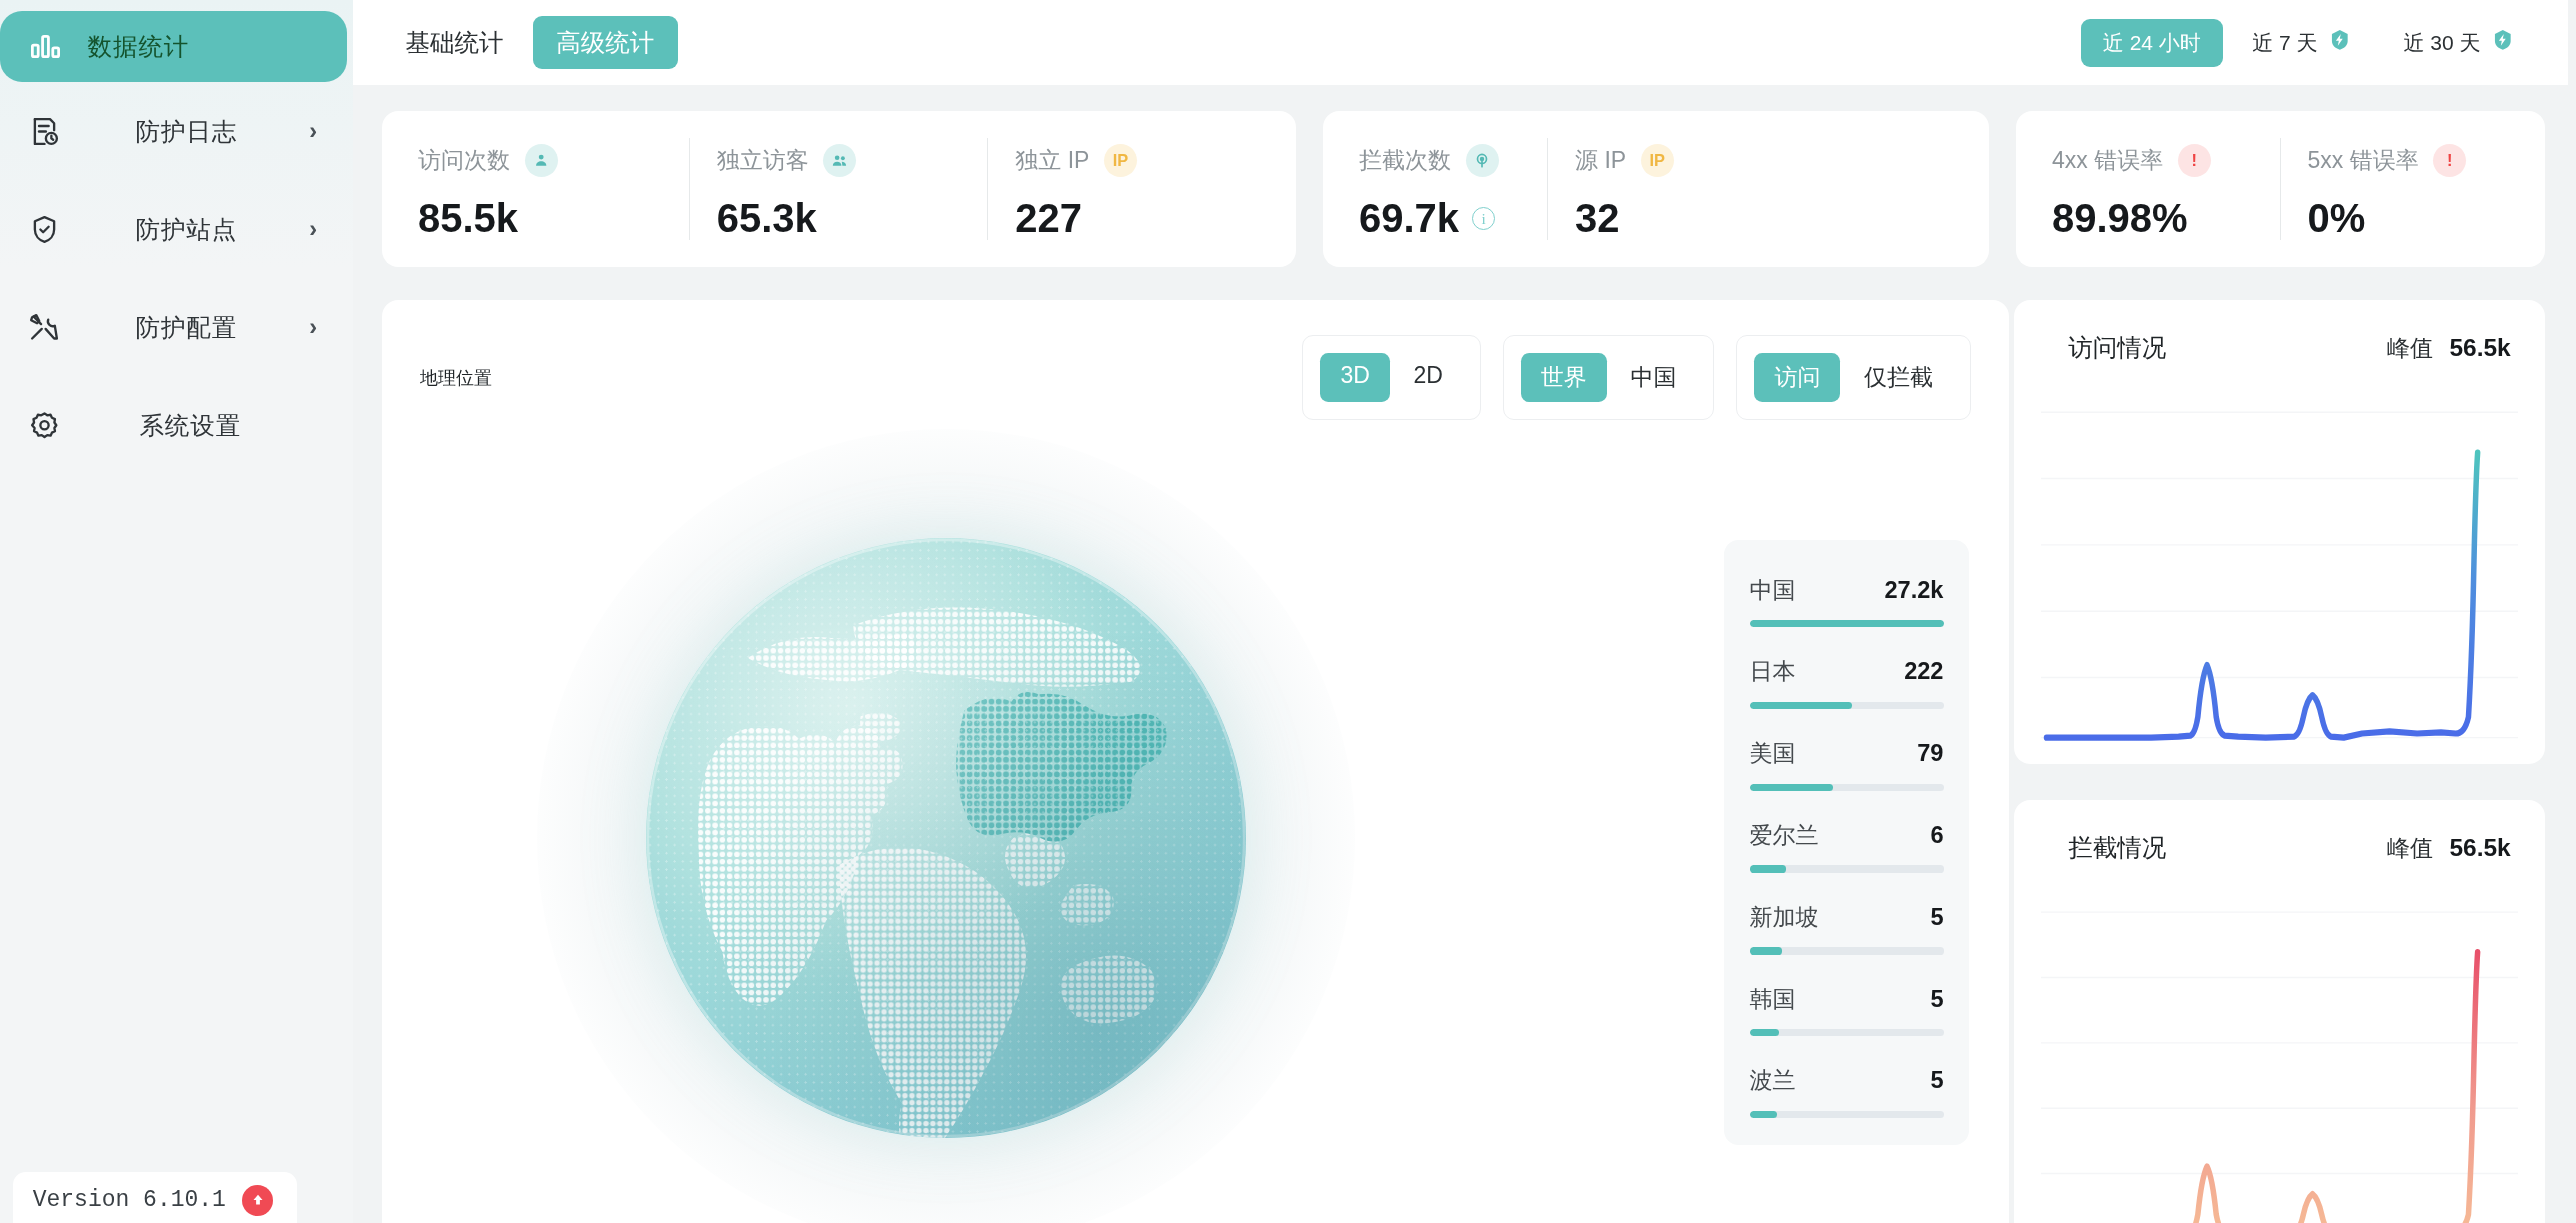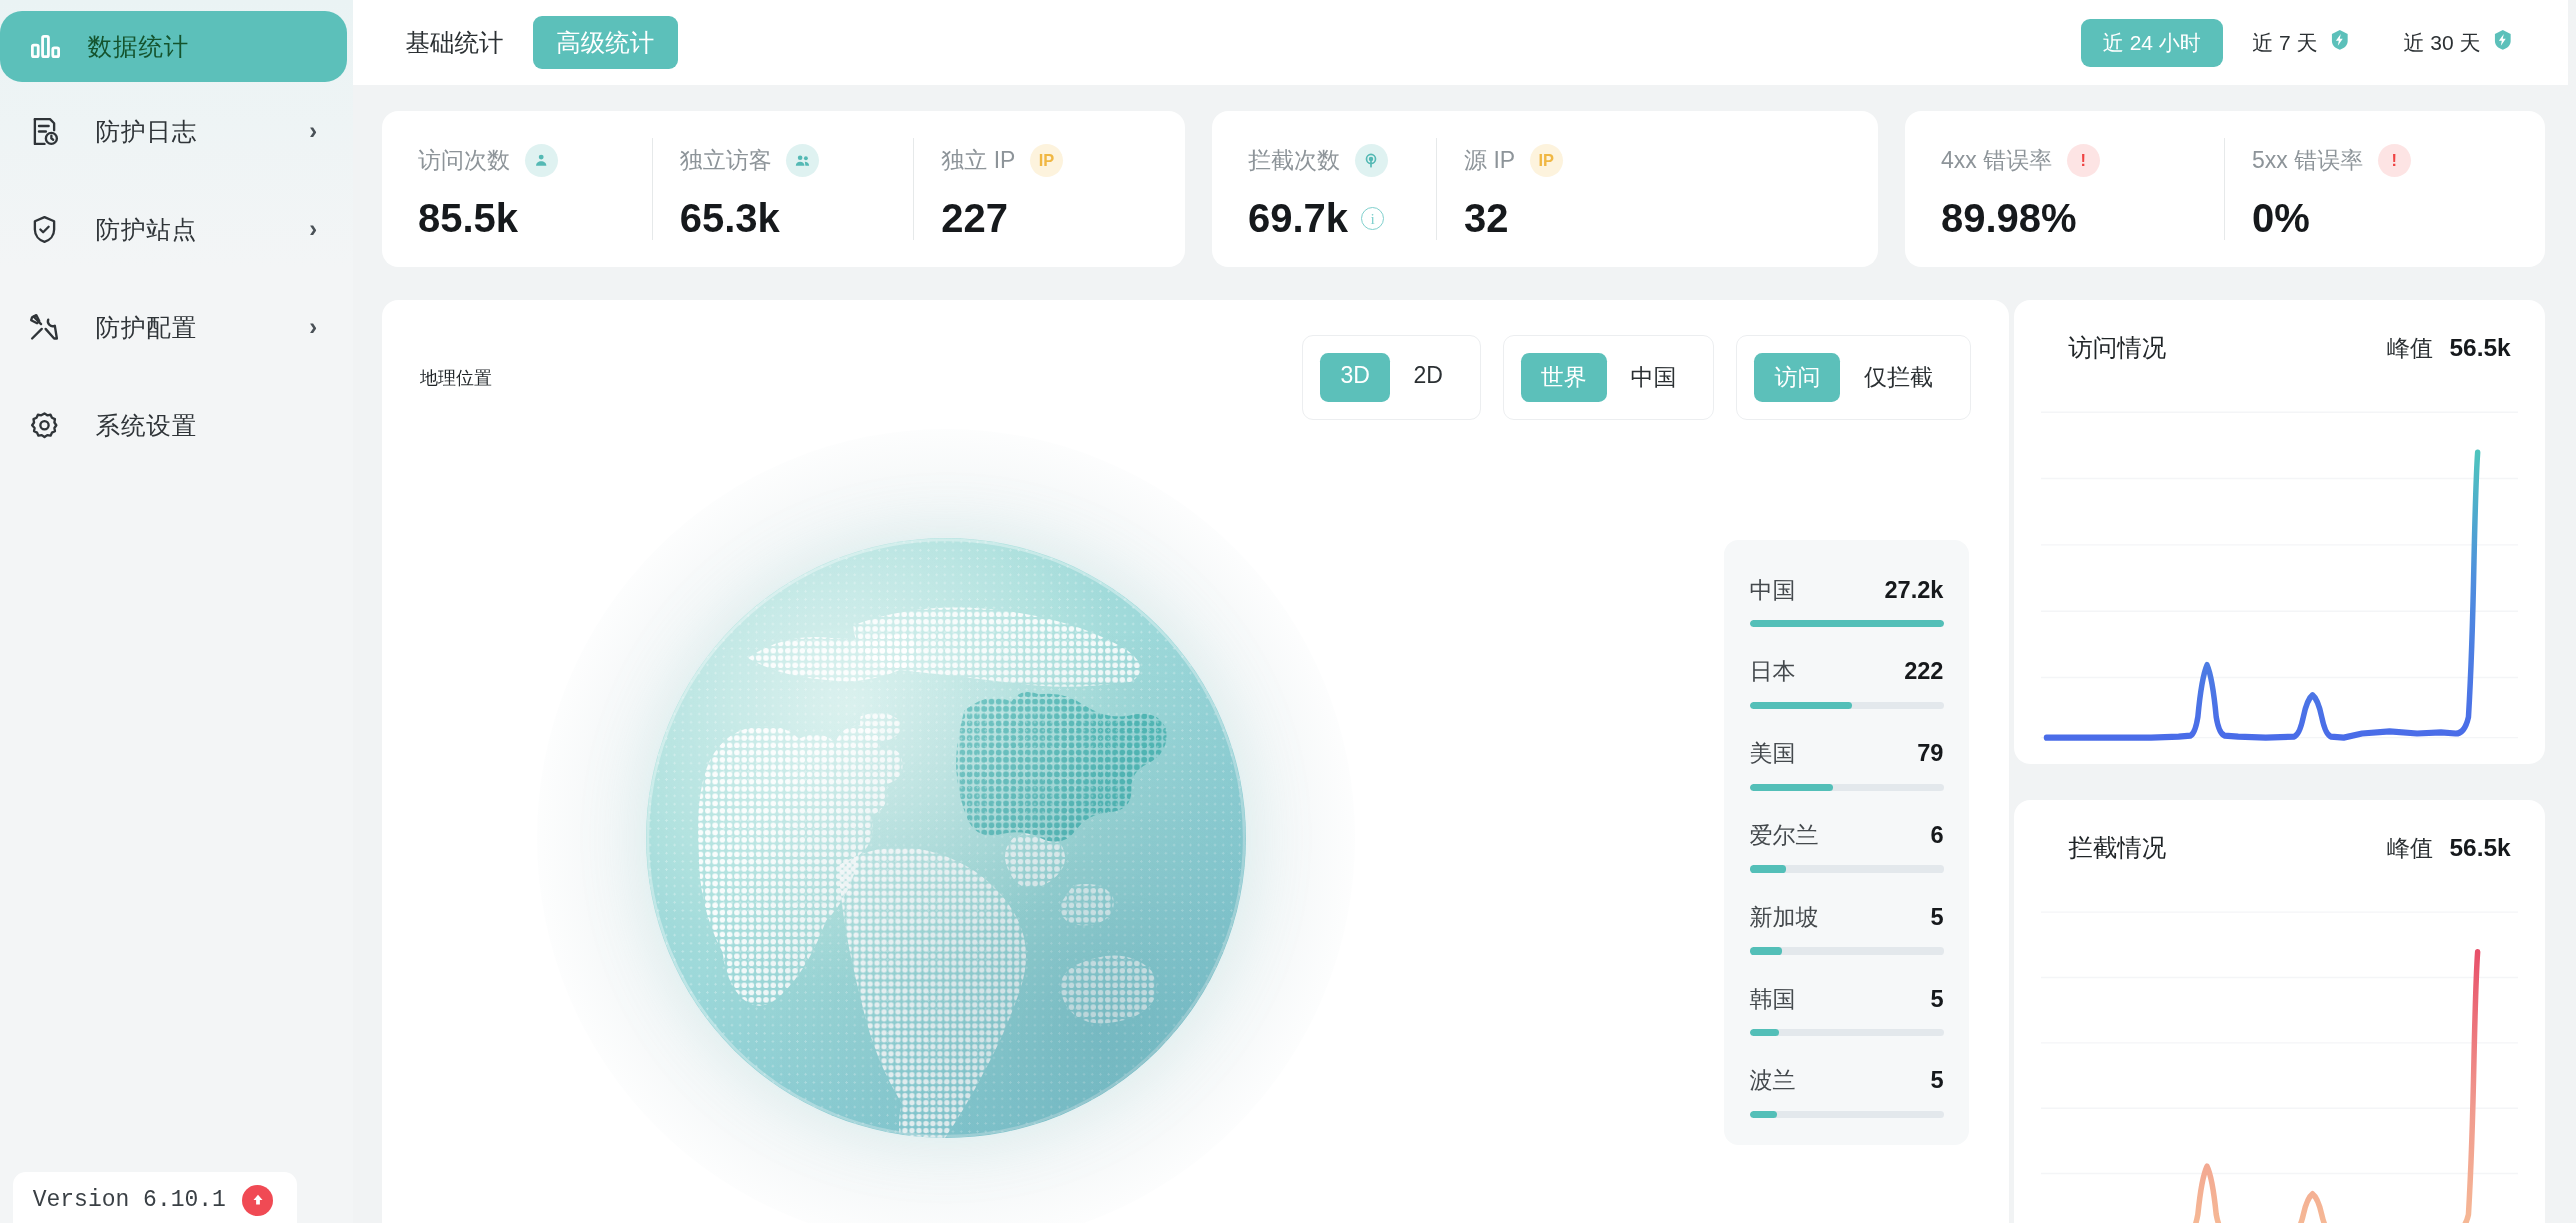--- a/index.html
+++ b/index.html
@@ -27,7 +27,7 @@
   .side-active .s-label { font-size: 24.5px; letter-spacing: 0.9px; }
   .side-item {
     height: 98px; display: flex; align-items: center;
-    padding-left: 25.5px; padding-right: 36px; gap: 32px; color: #2f3438;
+    padding-left: 25.5px; padding-right: 36px; gap: 6px; color: #2f3438; text-align: center;
   }
   .side-item .s-label { font-size: 24.5px; letter-spacing: 0.9px; flex: 1; }
   .side-item .chev { color: #4a5157; font-size: 23.6px; font-weight: bold; }

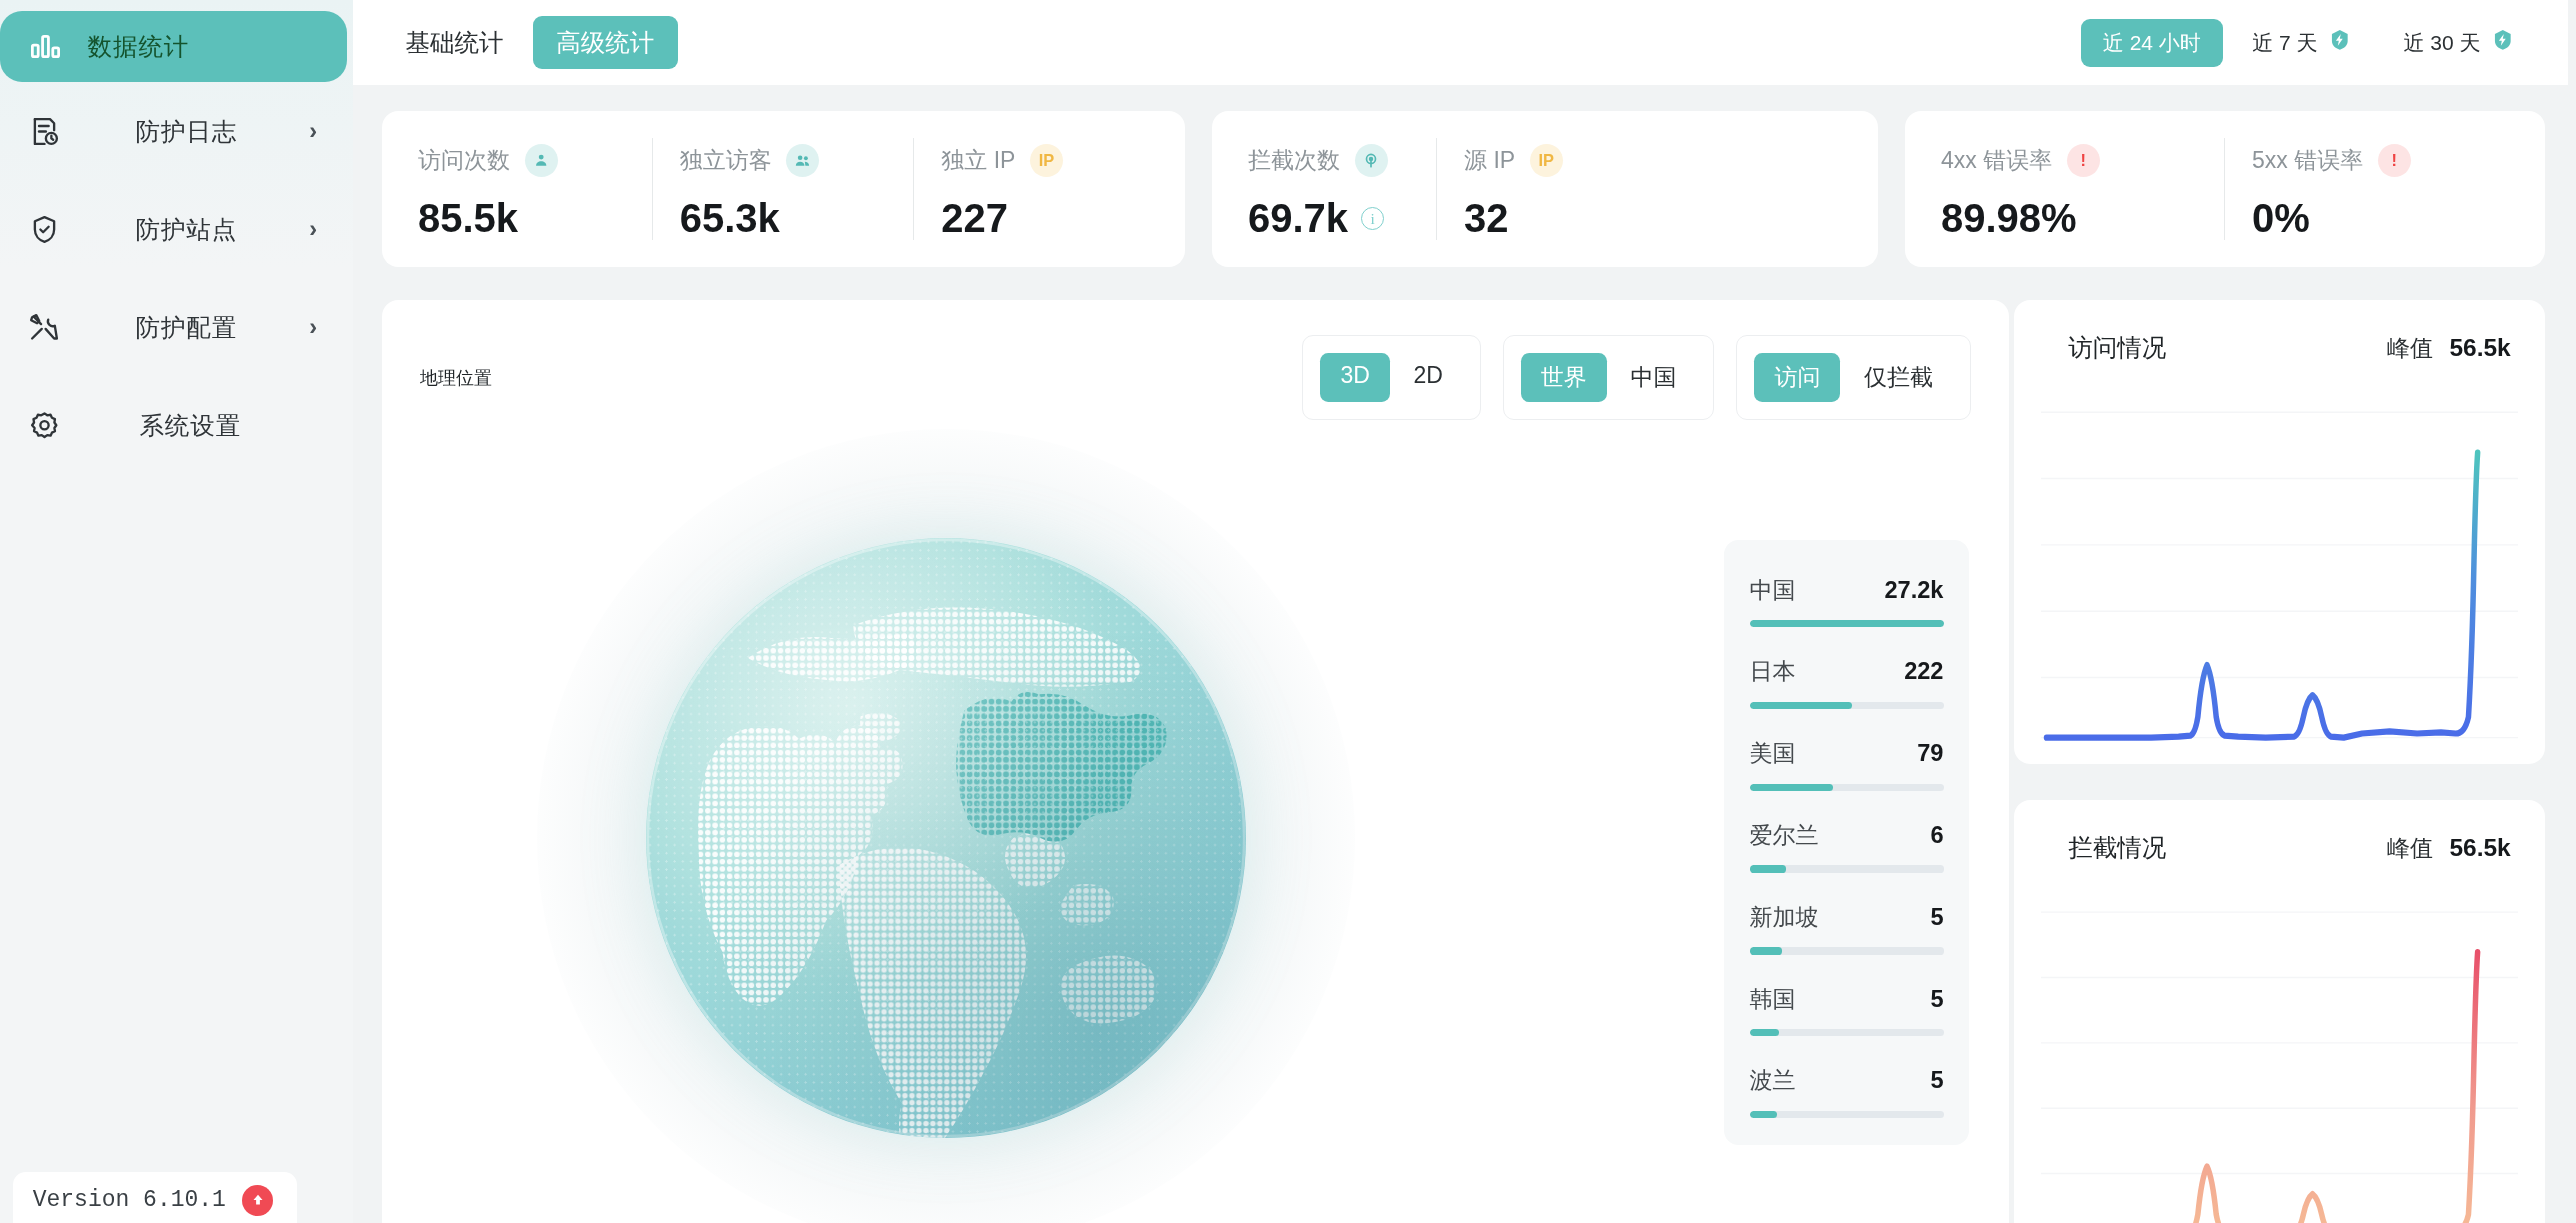--- a/index.html
+++ b/index.html
@@ -72,7 +72,7 @@
     background: #fff; border-radius: 16.4px; height: 156px;
     display: flex; align-items: stretch; padding: 0 9px;
   }
-  .statcard.g1 { width: 803px; }
+  .statcard.g1 { width: 914px; }
   .statcard.g2 { width: 666px; }
   .statcard.g3 { flex: 1; }
   .stat {

